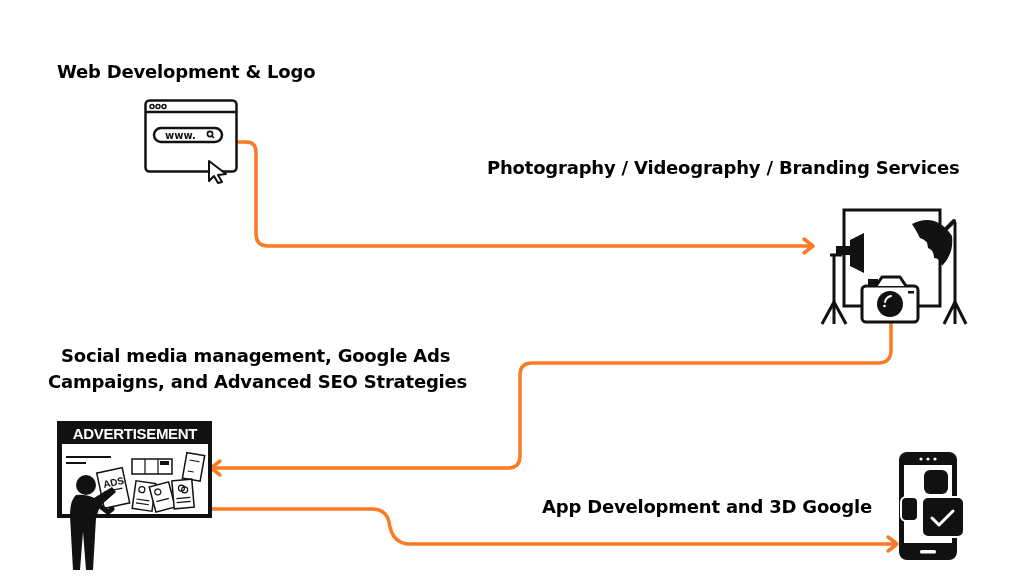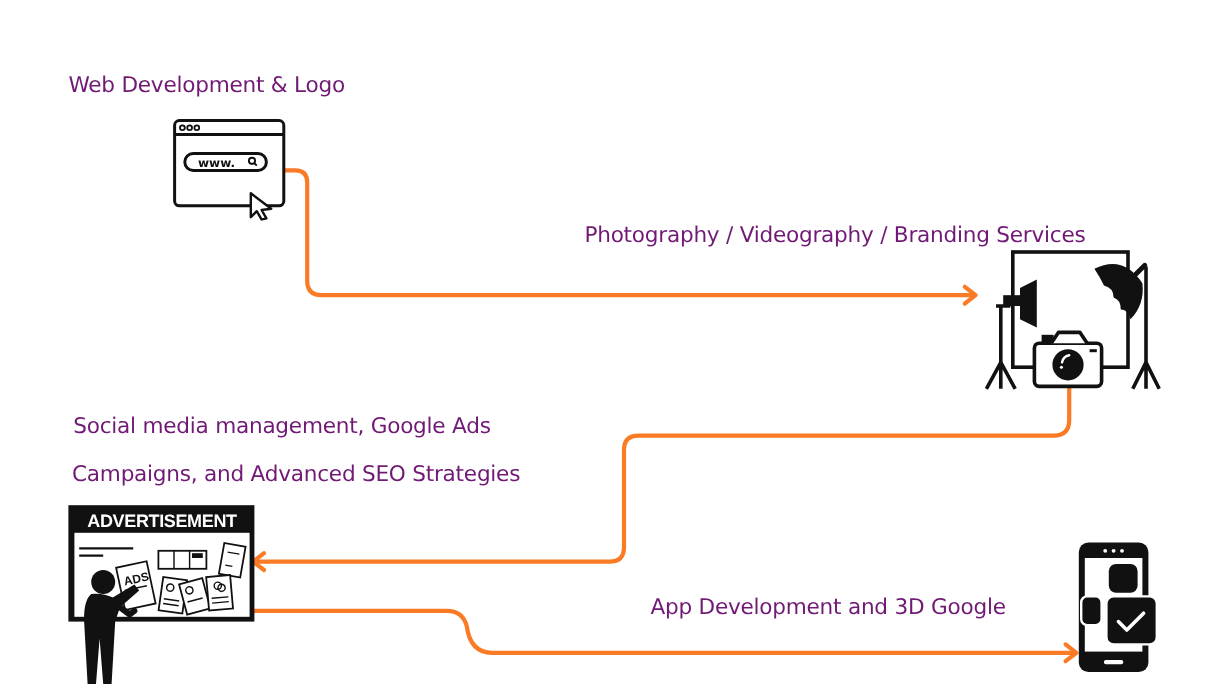--- a/index.html
+++ b/index.html
@@ -5,7 +5,7 @@
   html, body { margin:0; padding:0; }
   body { width:1024px; height:576px; background:#ffffff; position:relative; overflow:hidden;
          font-family:"DejaVu Sans", sans-serif; color:#111; }
-  .label { position:absolute; font-weight:normal; font-size:18px; line-height:25px; white-space:nowrap; color:#701a75; letter-spacing:-0.2px; }
+  .label { position:absolute; font-weight:bold; font-size:18px; line-height:25px; white-space:nowrap; color:#000000; letter-spacing:-0.2px; }
   svg.lines { position:absolute; left:0; top:0; }
   .icon { position:absolute; }
 </style>

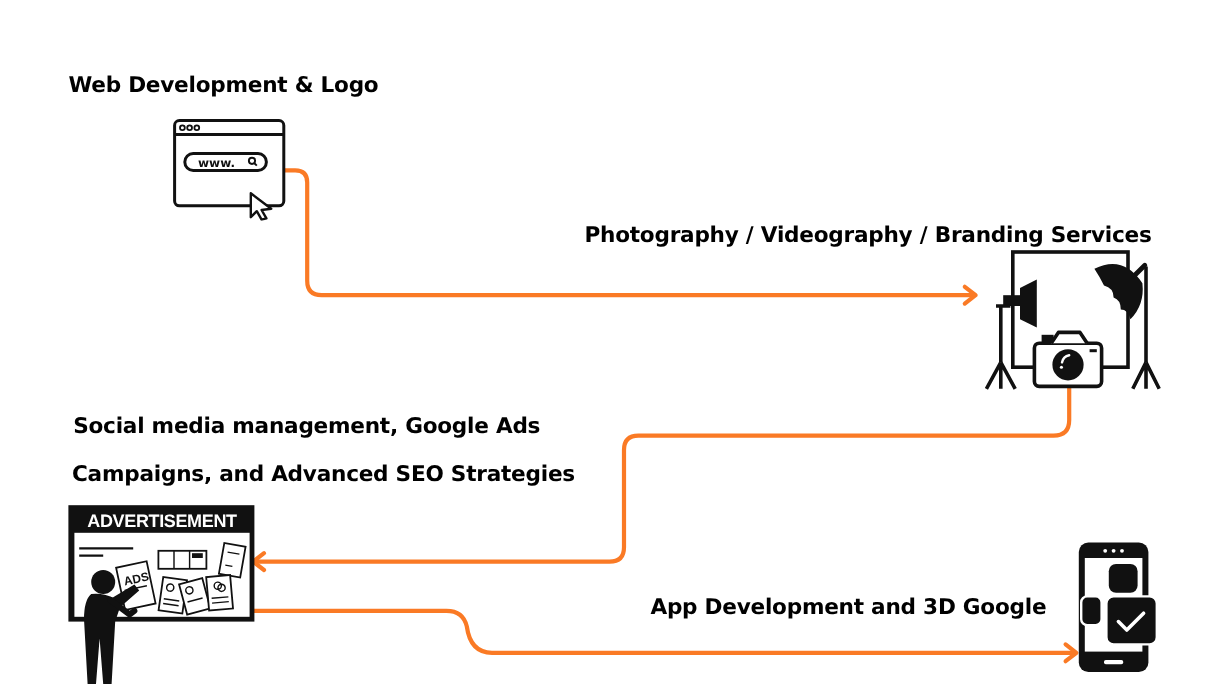--- a/index.html
+++ b/index.html
@@ -37,7 +37,7 @@
   <path d="M66 63 L83 76 L75 77 L79 84 L75 85 L71 78 L66 83 Z" fill="#fff" stroke="#111" stroke-width="2" stroke-linejoin="round"></path>
 </svg>
 
-<div class="label" style="left:487px;top:184px;">Photography / Videography / Branding Services</div>
+<div class="label" style="left:487px;top:155px;">Photography / Videography / Branding Services</div>
 <svg class="icon" style="left:812px;top:206px;" width="160" height="122" viewBox="0 0 160 122">
 
   <rect x="32" y="4" width="96" height="96" fill="none" stroke="#111" stroke-width="3"></rect>

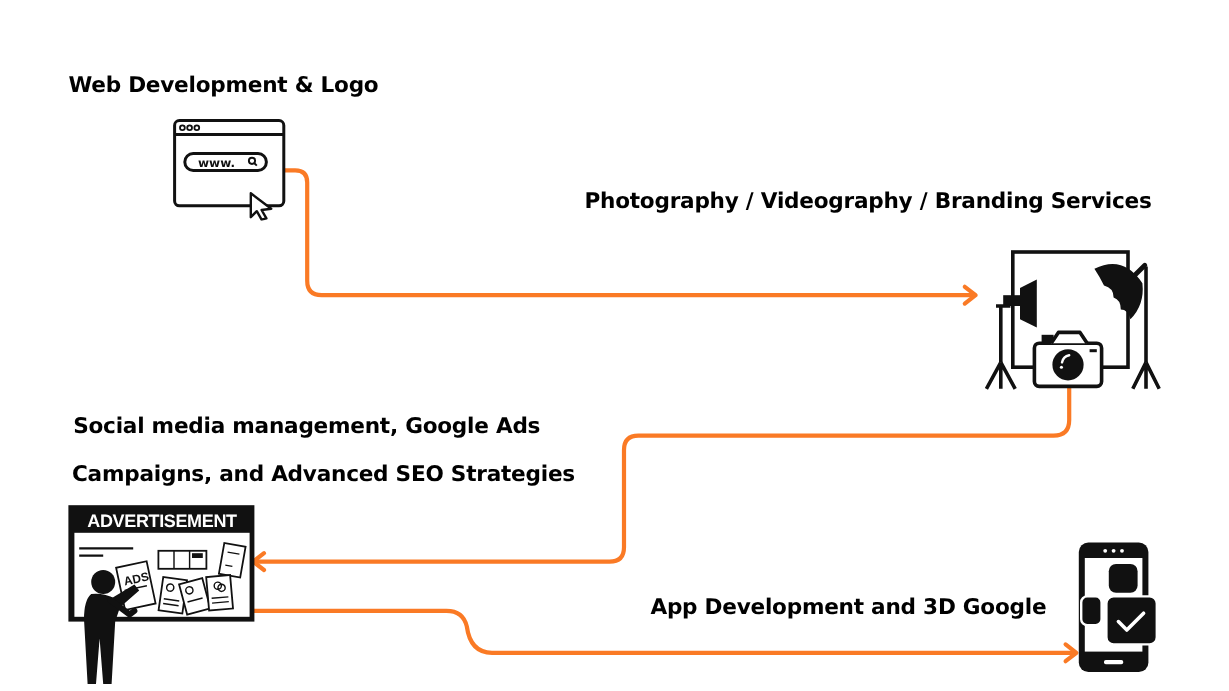--- a/index.html
+++ b/index.html
@@ -65,7 +65,7 @@
 </svg>
 
 <div class="label" style="left:61px;top:343px;">Social media management, Google Ads</div>
-<div class="label" style="left:60px;top:369px;margin-top:14px;">Campaigns, and Advanced SEO Strategies</div>
+<div class="label" style="left:48px;top:369px;">Campaigns, and Advanced SEO Strategies</div>
 <svg class="icon" style="left:56px;top:420px;" width="160" height="156" viewBox="0 0 160 156">
   <rect x="1" y="1" width="155" height="97" fill="#111"></rect>
   <rect x="6" y="24" width="146" height="70" fill="#fff"></rect>

